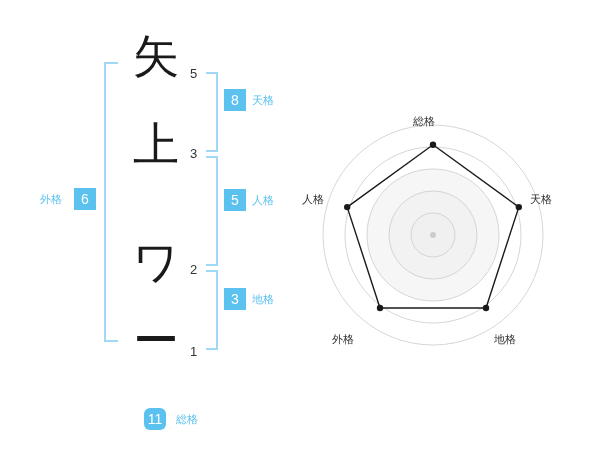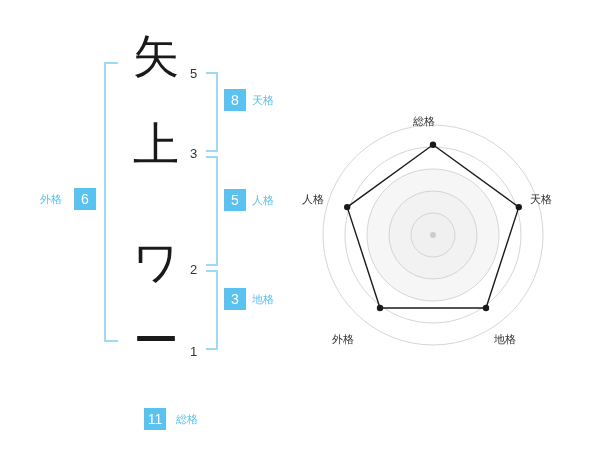--- a/index.html
+++ b/index.html
@@ -125,7 +125,7 @@
   <div class="badge-label" style="left:40px; top:188px;">外格</div>
   <div class="badge" style="left:74px; top:188px;">6</div>
 
-  <div class="badge" style="left:144px; top:408px;">11</div>
+  <div class="badge" style="left:144px; top:408px;border-radius:6px;">11</div>
   <div class="badge-label" style="left:176px; top:408px;">総格</div>
 
   <div id="radar">

